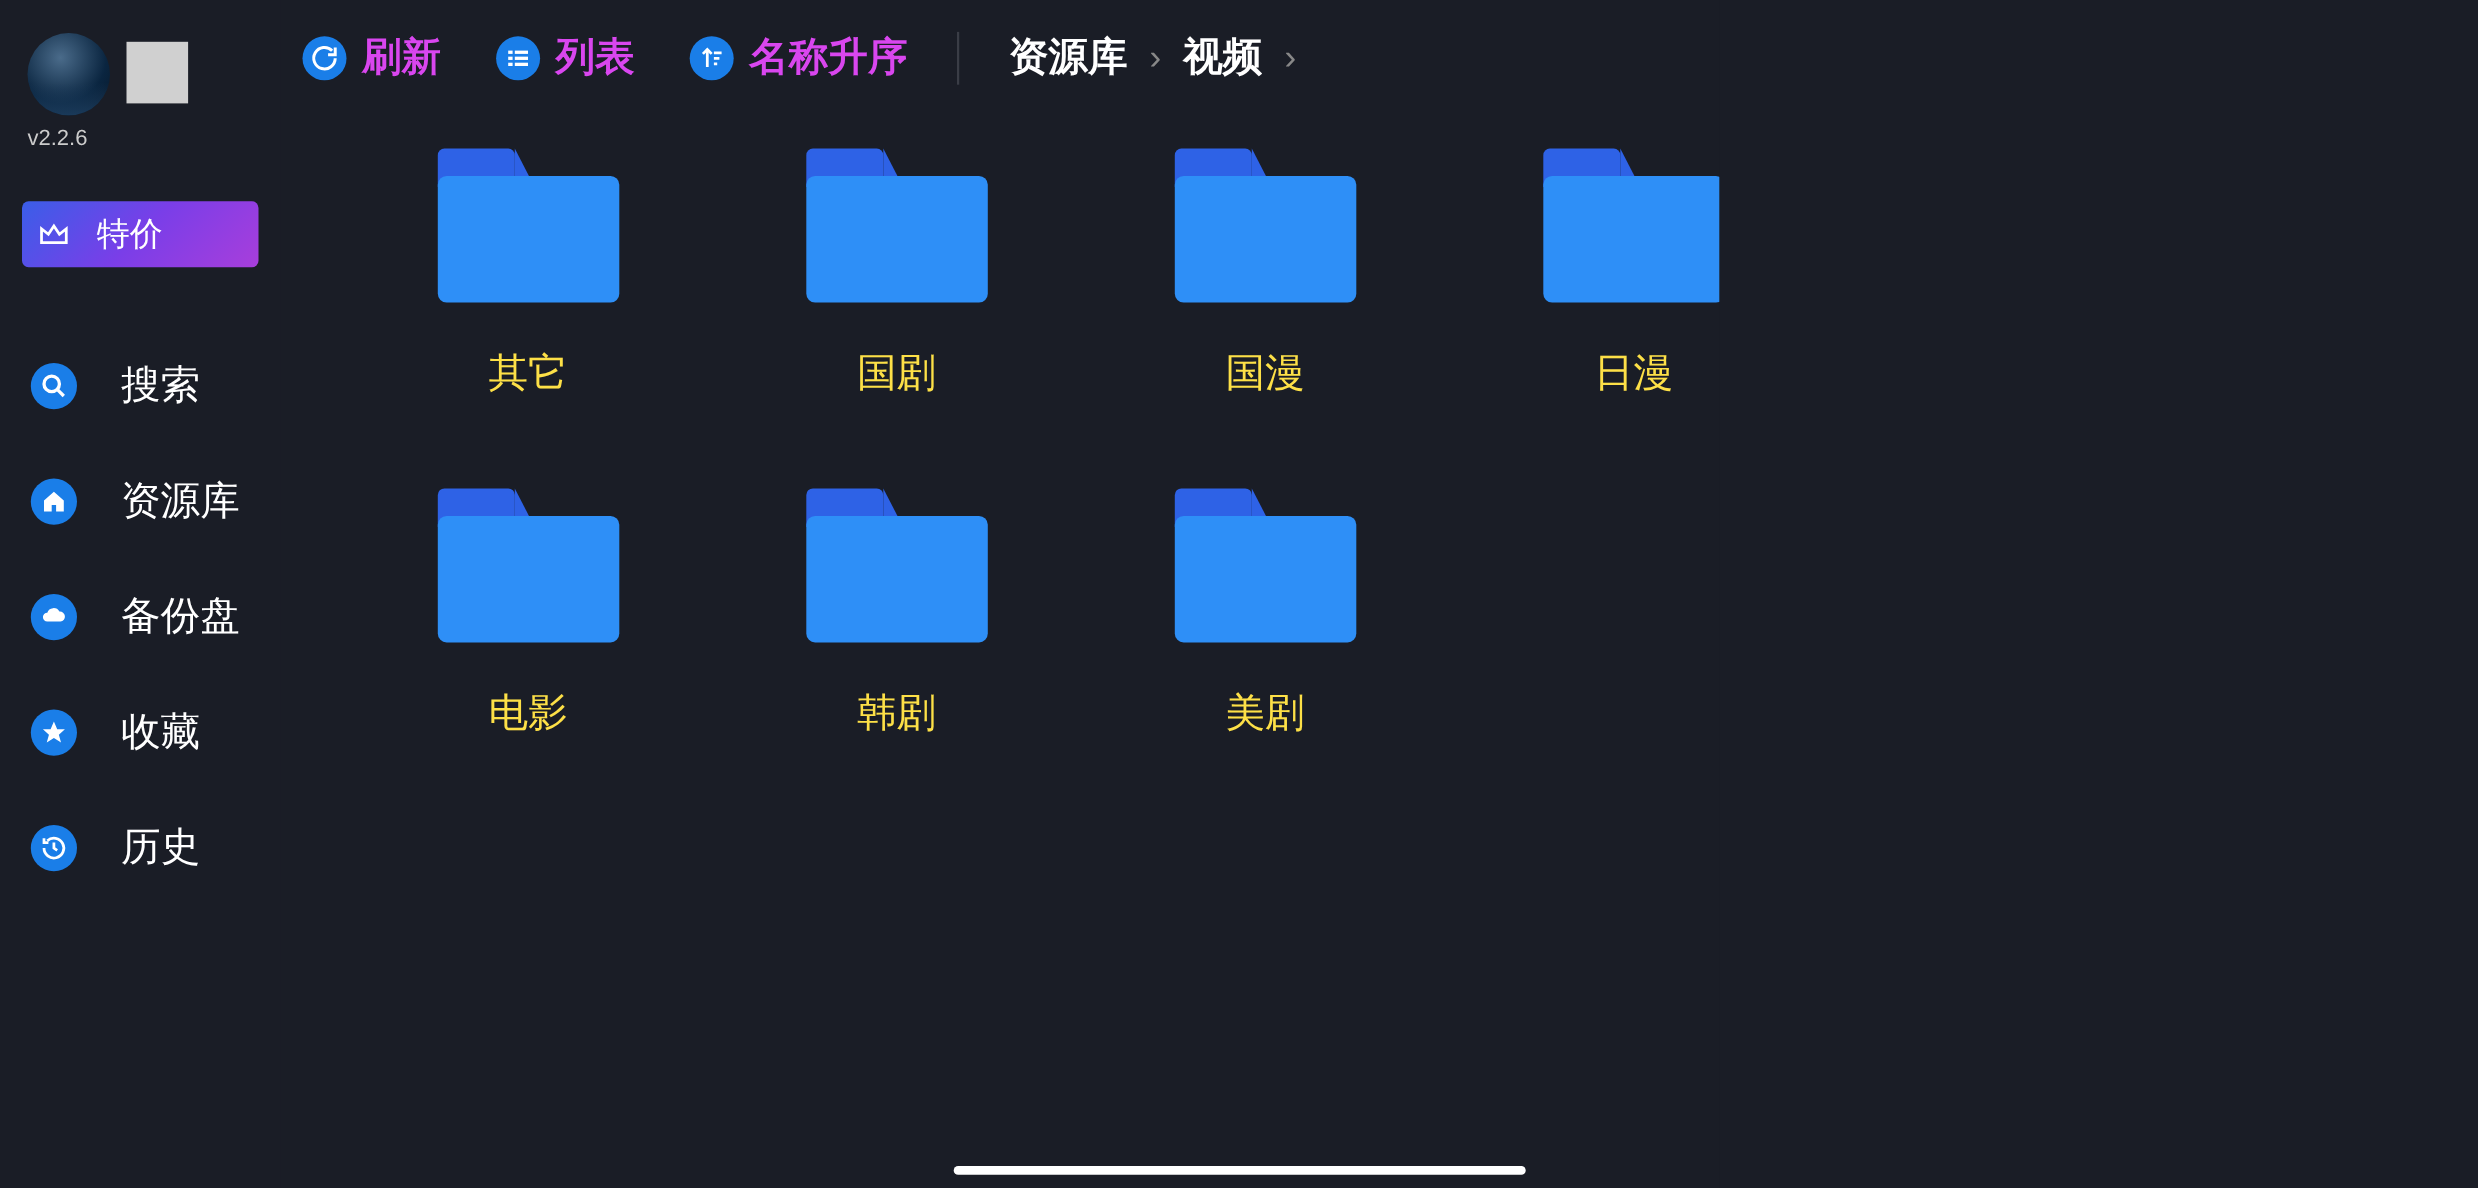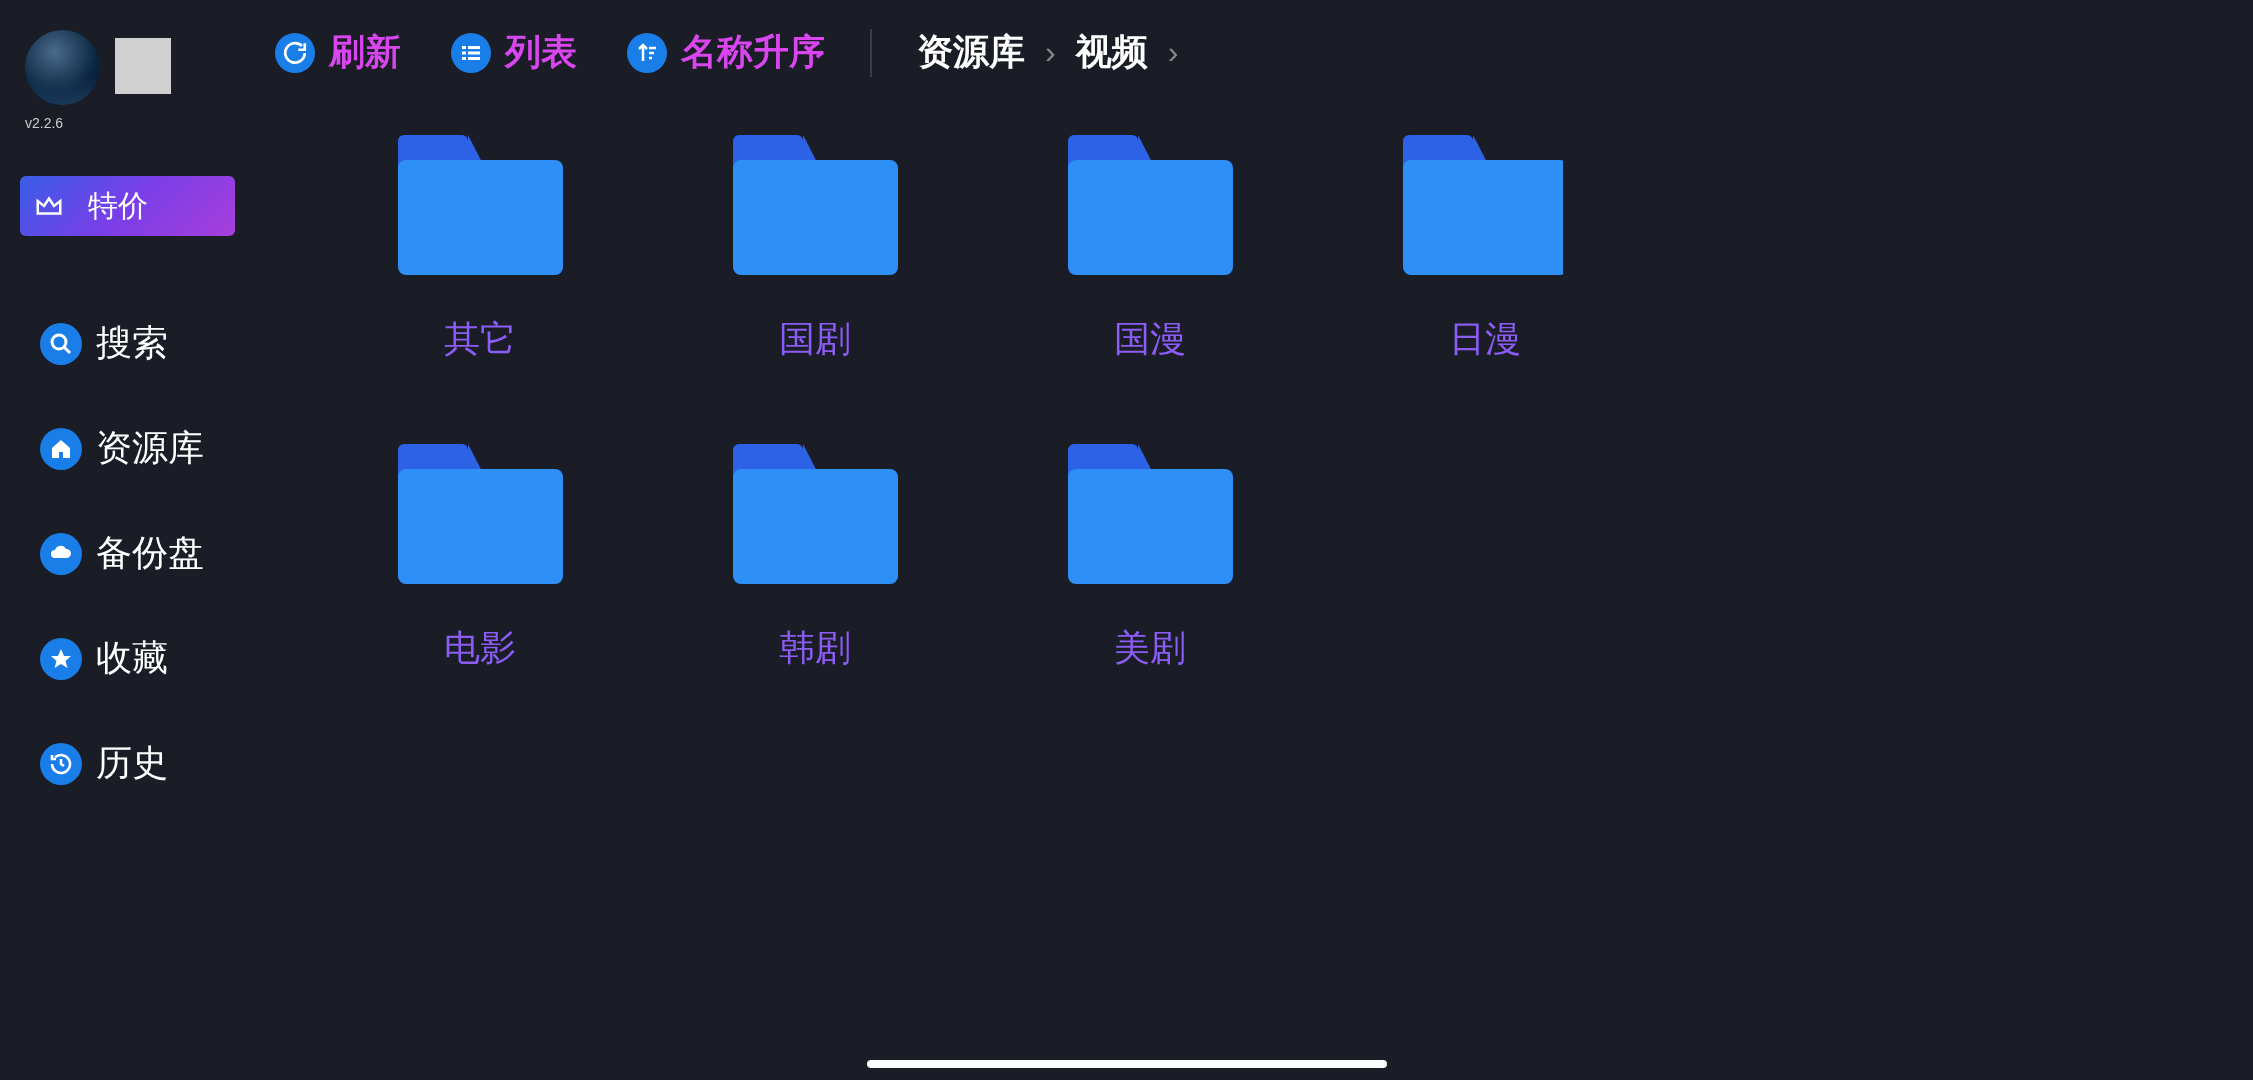--- a/index.html
+++ b/index.html
@@ -54,7 +54,7 @@
       margin-top: 8px;
     }
     .version {
-      font-size: 14px;
+      font-size: 20px;
       color: #cccccc;
       padding-left: 25px;
       margin-bottom: 45px;

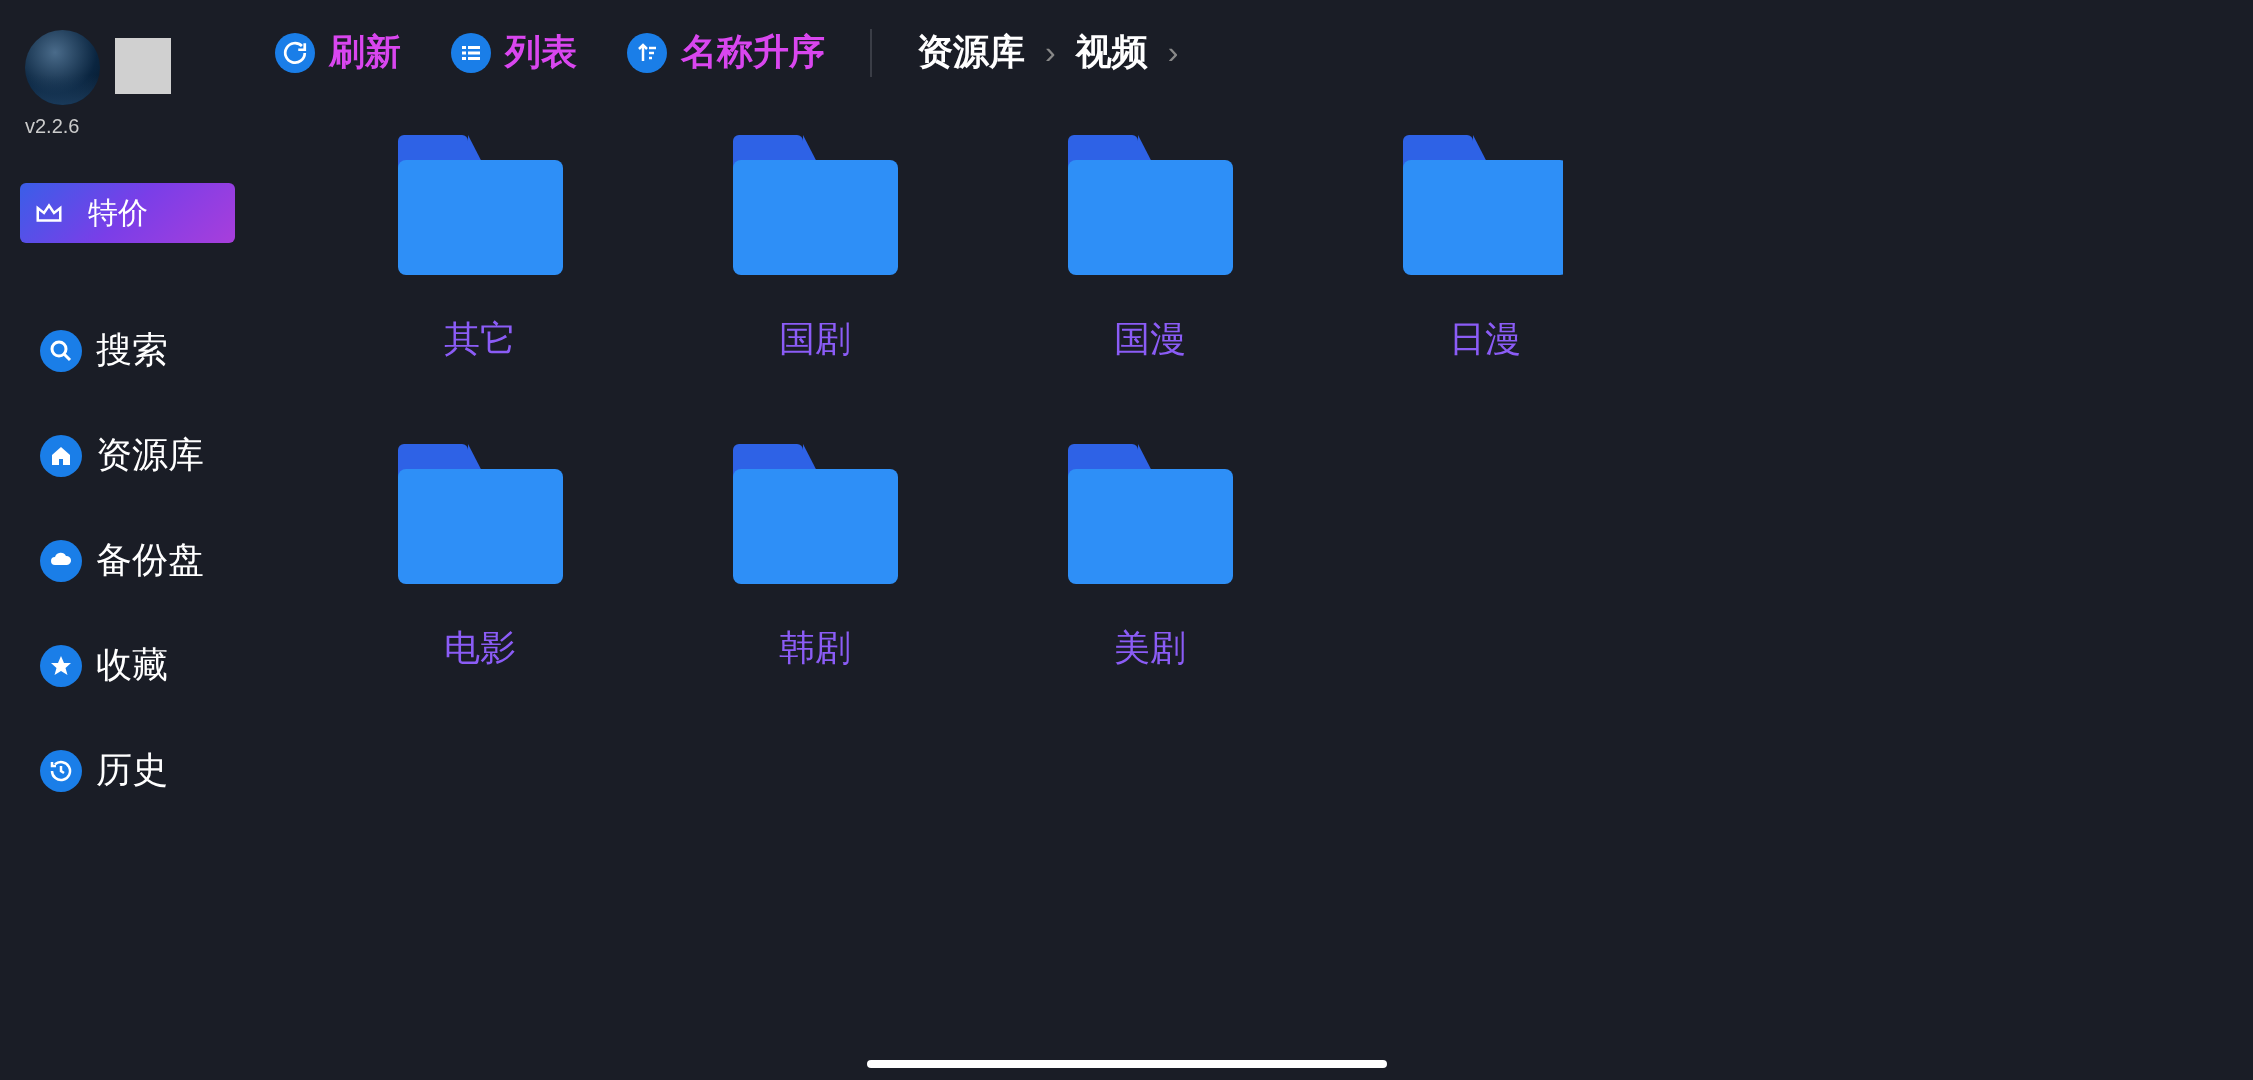--- a/index.html
+++ b/index.html
@@ -81,8 +81,8 @@
     .nav-item {
       display: flex;
       align-items: center;
-      padding: 28px 0 28px 40px;
-      gap: 14px;
+      padding: 28px 0 28px 28px;
+      gap: 40px;
       cursor: pointer;
     }
     .nav-icon {

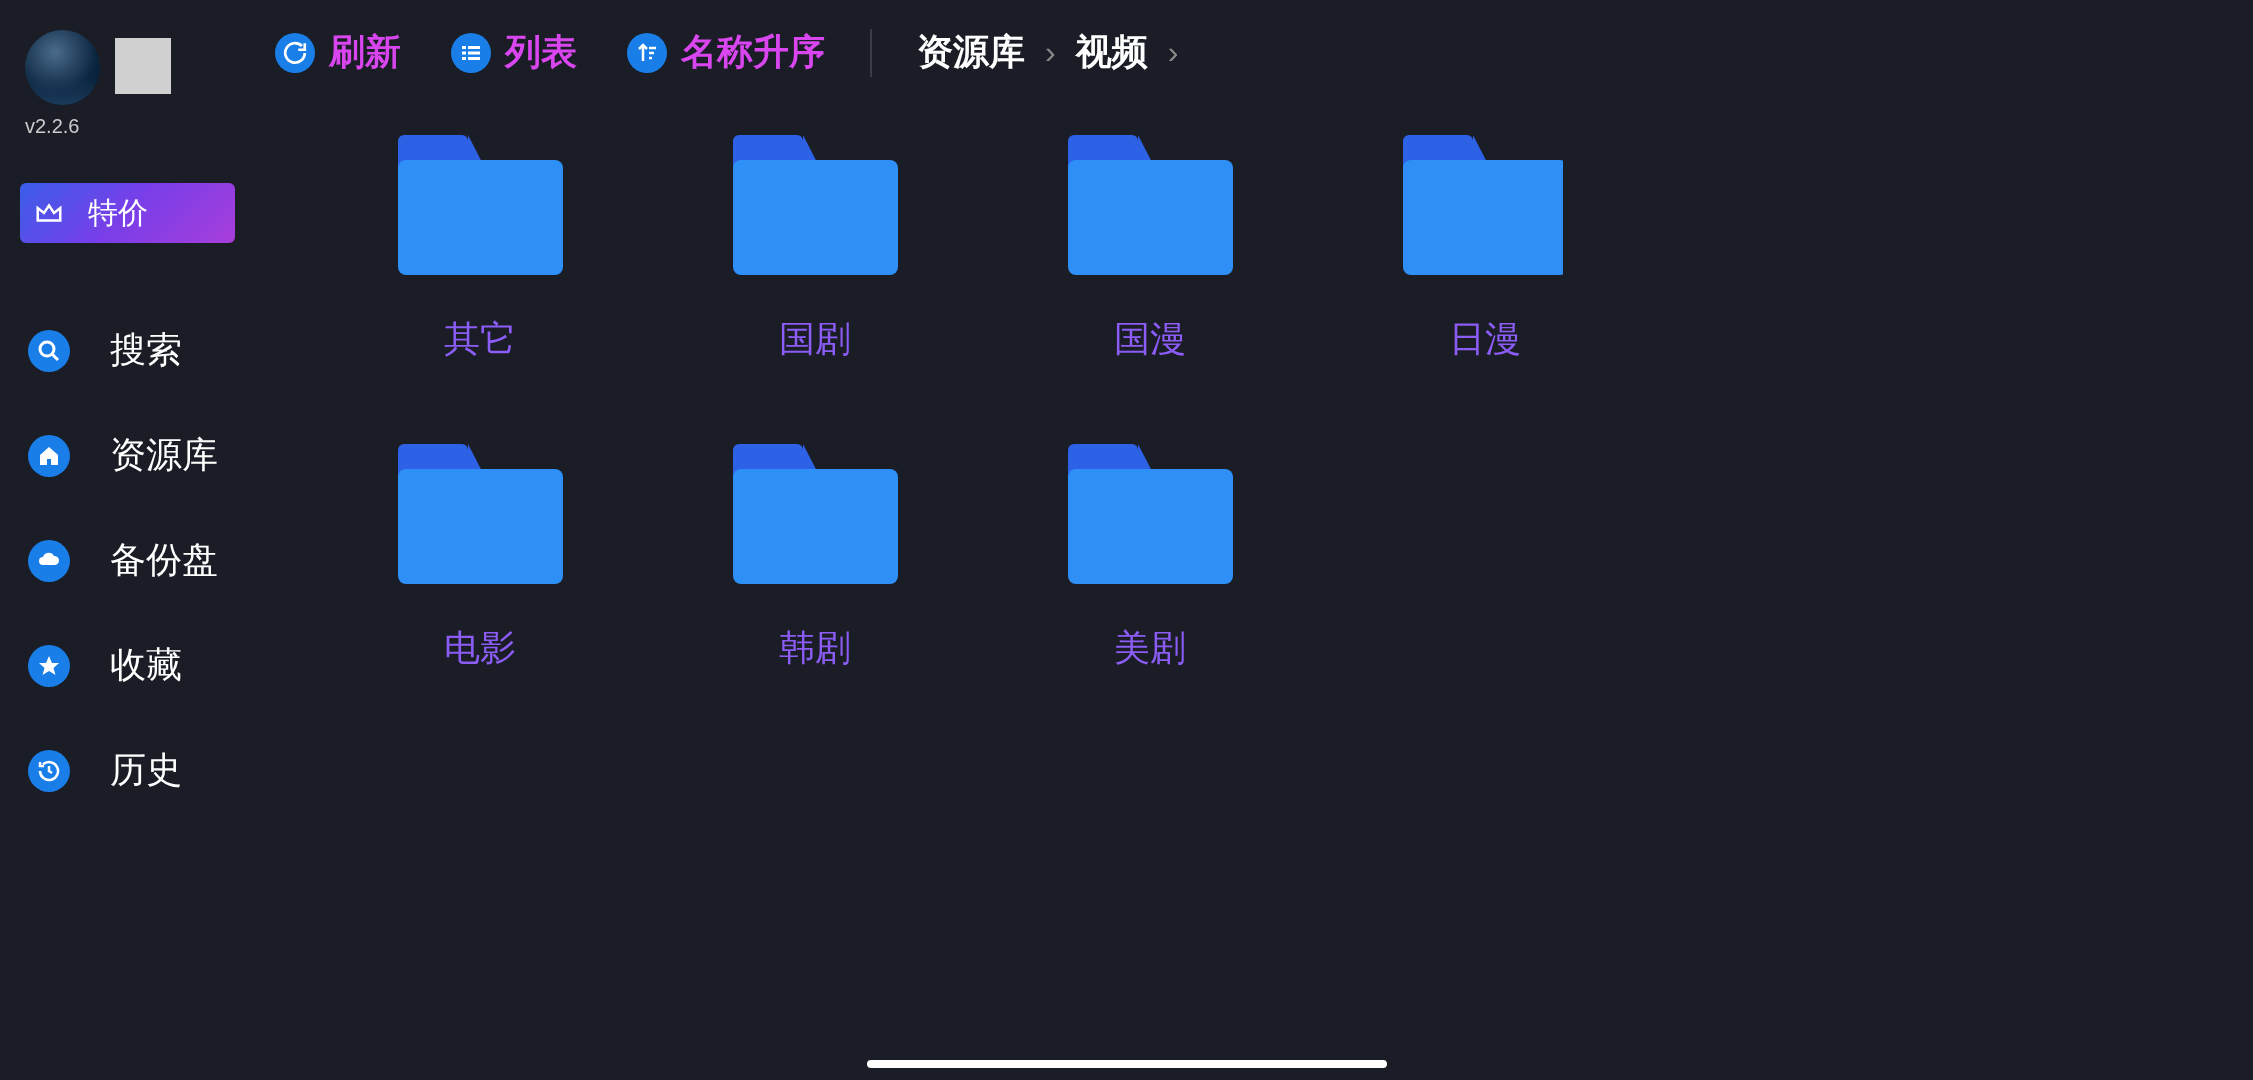--- a/index.html
+++ b/index.html
@@ -202,7 +202,7 @@
     .folder-label {
       font-size: 36px;
       font-weight: 500;
-      color: #8b5cf6;
+      color: #fde047;
     }
     .home-indicator {
       position: absolute;

